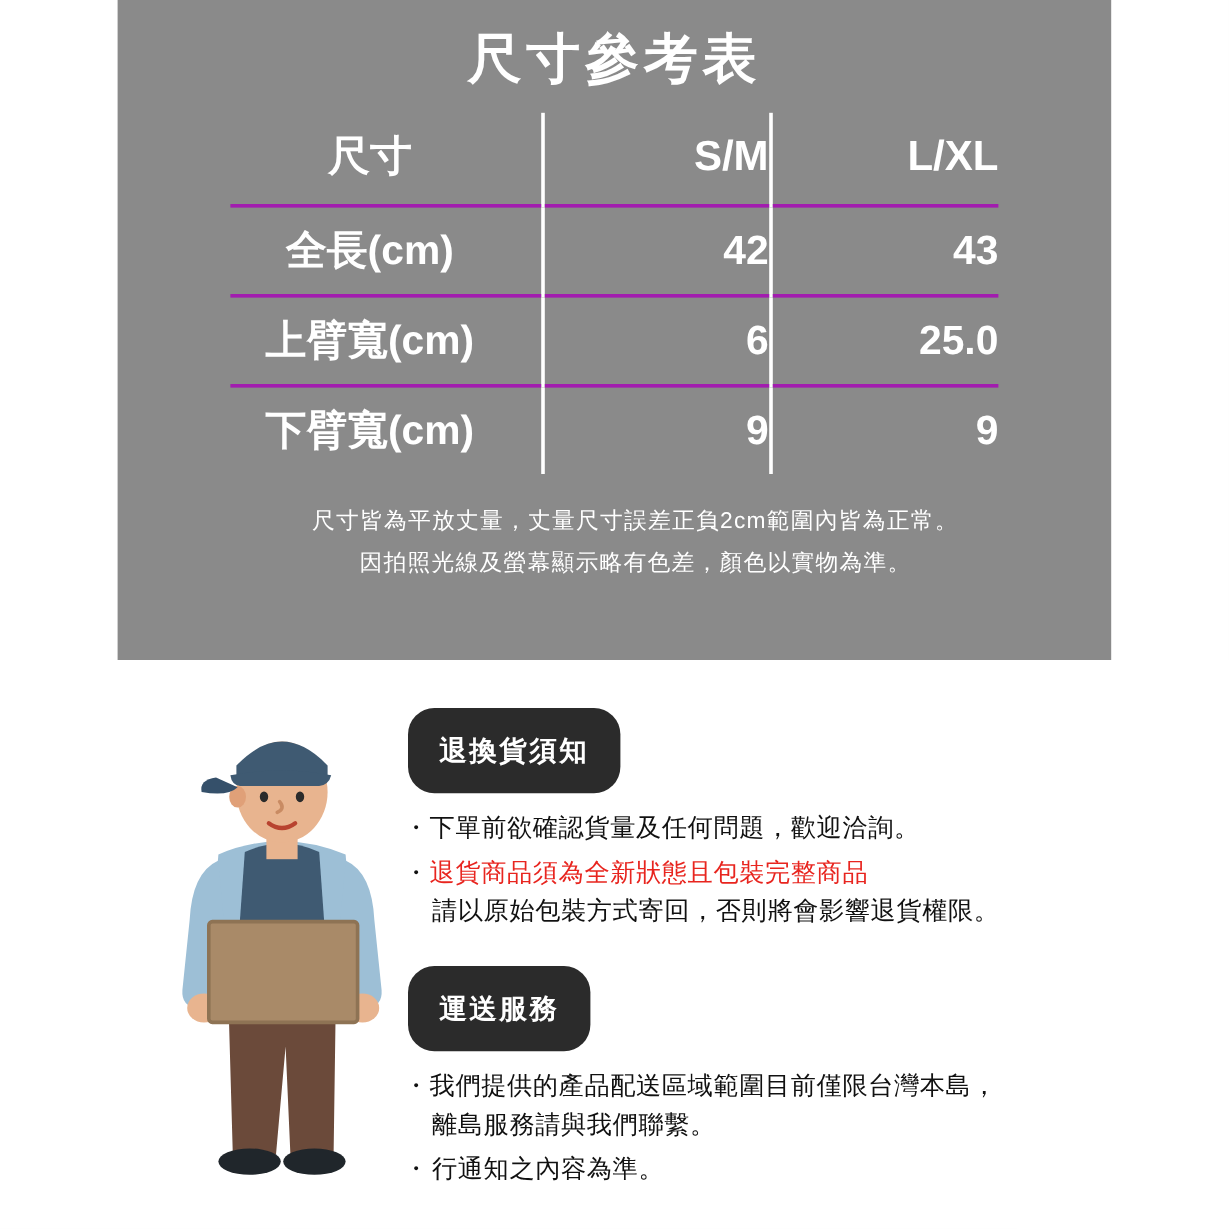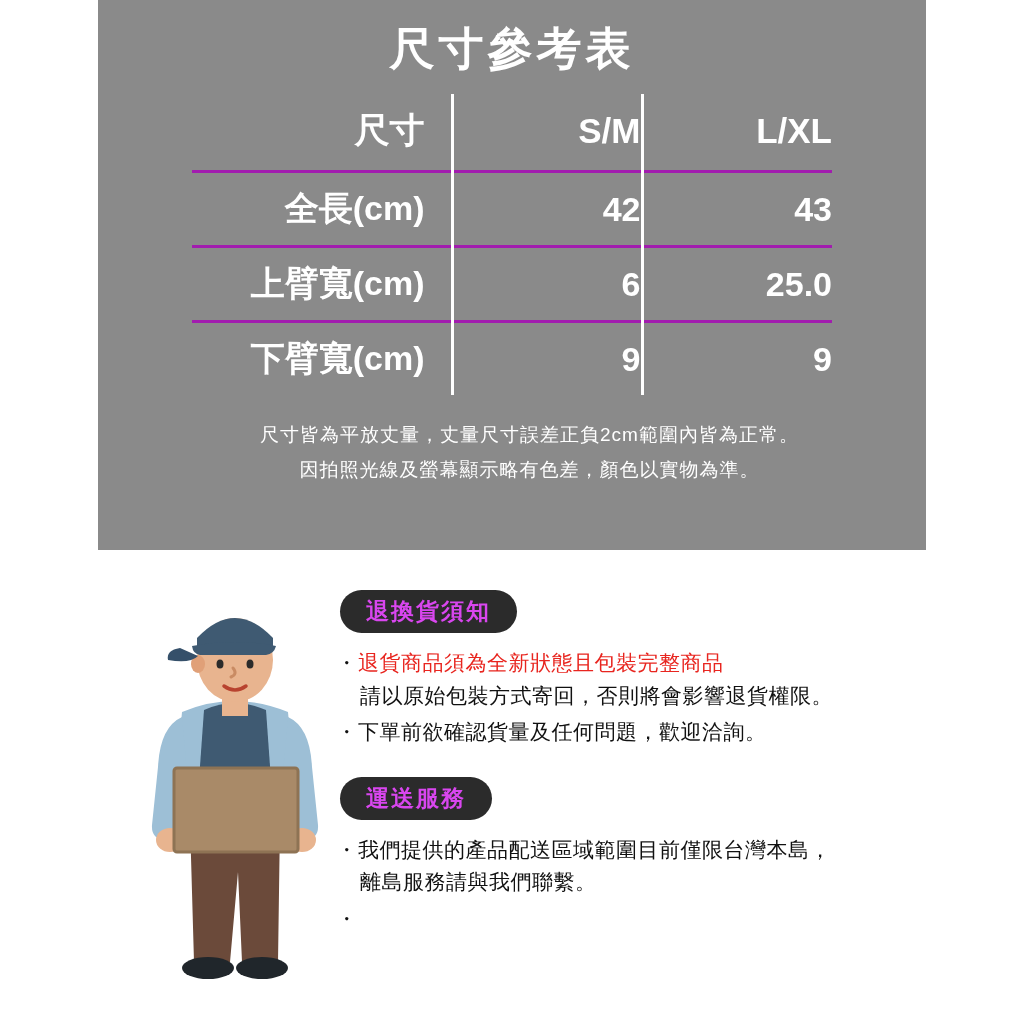--- a/index.html
+++ b/index.html
@@ -52,7 +52,7 @@
     padding-bottom: 16px;
   }
   
-  .size-table th.c0, .size-table td.c0 { width: 260px; text-align: right; padding-right: 26px; }
+  .size-table th.c0, .size-table td.c0 { width: 260px; text-align: center; padding-right: 26px; }
   .size-table th.c1, .size-table td.c1 { width: 190px; border-left: 3px solid #ffffff; }
   .size-table th.c2, .size-table td.c2 { width: 190px; border-left: 3px solid #ffffff; }
   .size-table tbody tr { border-top: 3px solid #a21caf; }

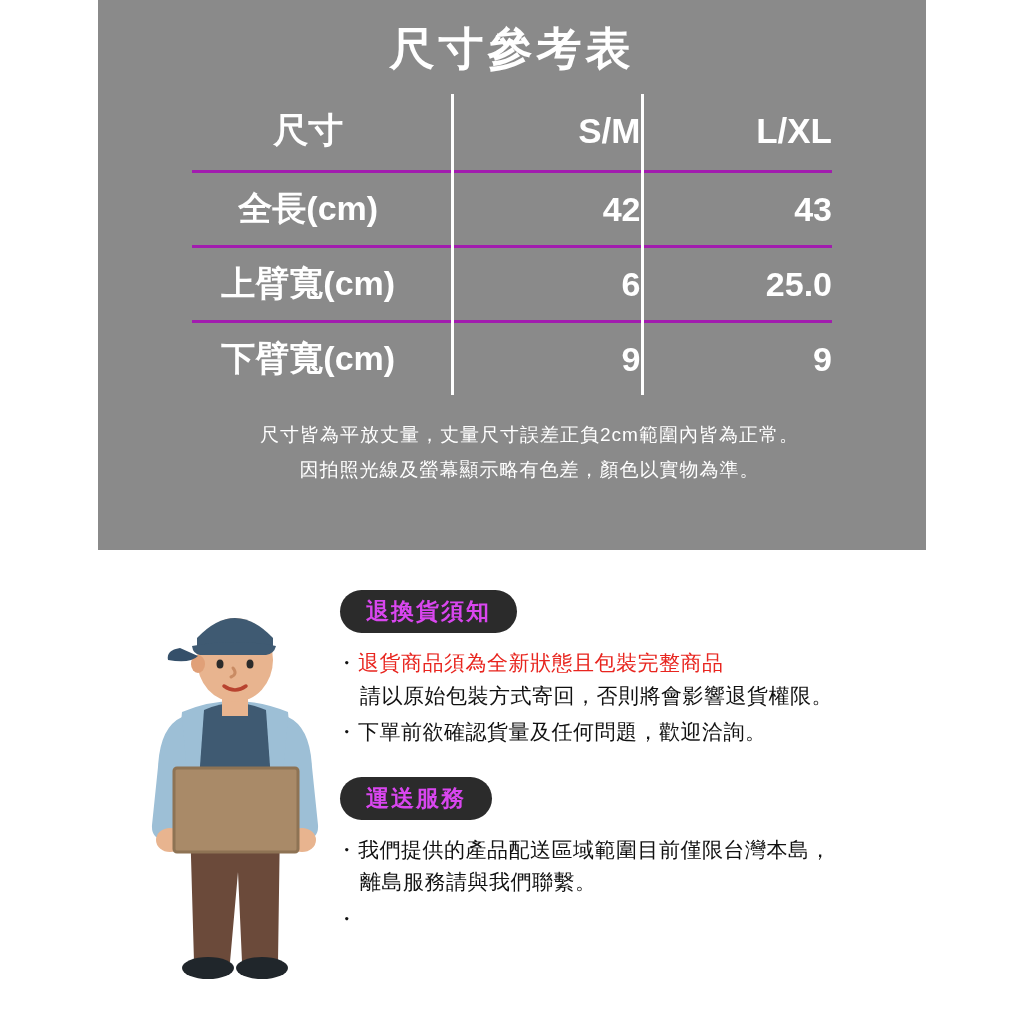--- a/index.html
+++ b/index.html
@@ -90,11 +90,11 @@
   .pill {
     display: inline-block;
     background: #2b2b2b;
-    color: #d946ef;
+    color: #ffffff;
     font-size: 23px;
     font-weight: 700;
     letter-spacing: 2px;
-    padding: 10px 26px;
+    padding: 24px 26px;
     border-radius: 22px;
     line-height: 1;
   }

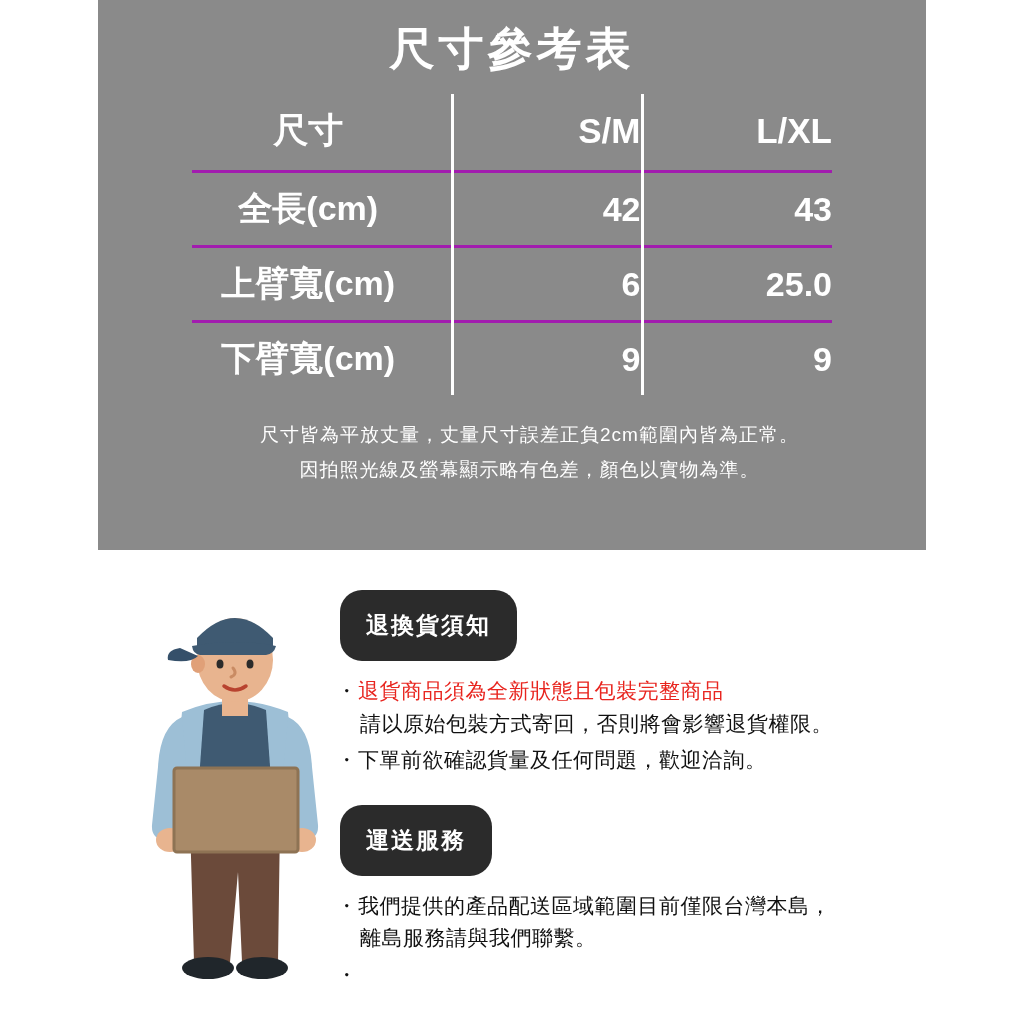--- a/index.html
+++ b/index.html
@@ -213,11 +213,11 @@
       <div class="pill">退換貨須知</div>
       <ul class="bullets">
         <li>
+          <span>下單前欲確認貨量及任何問題，歡迎洽詢。</span>
+        </li>
+        <li>
           <span class="red">退貨商品須為全新狀態且包裝完整商品</span>
           <span class="sub">請以原始包裝方式寄回，否則將會影響退貨權限。</span>
-        </li>
-        <li>
-          <span>下單前欲確認貨量及任何問題，歡迎洽詢。</span>
         </li>
       </ul>
 

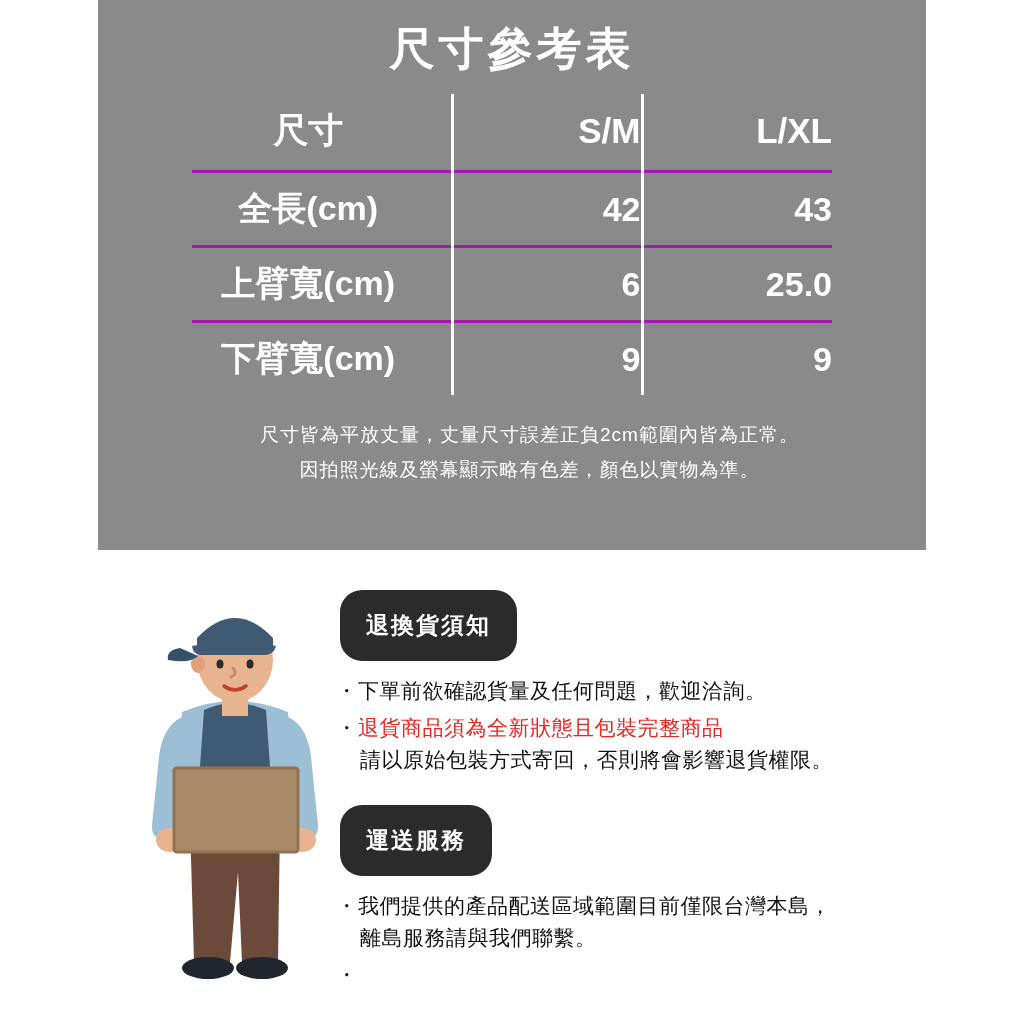--- a/index.html
+++ b/index.html
@@ -229,6 +229,7 @@
             <span class="sub">離島服務請與我們聯繫。</span>
           </li>
           <li>
+            <span class="sub">行通知之內容為準。</span>
           </li>
         </ul>
       </div>

